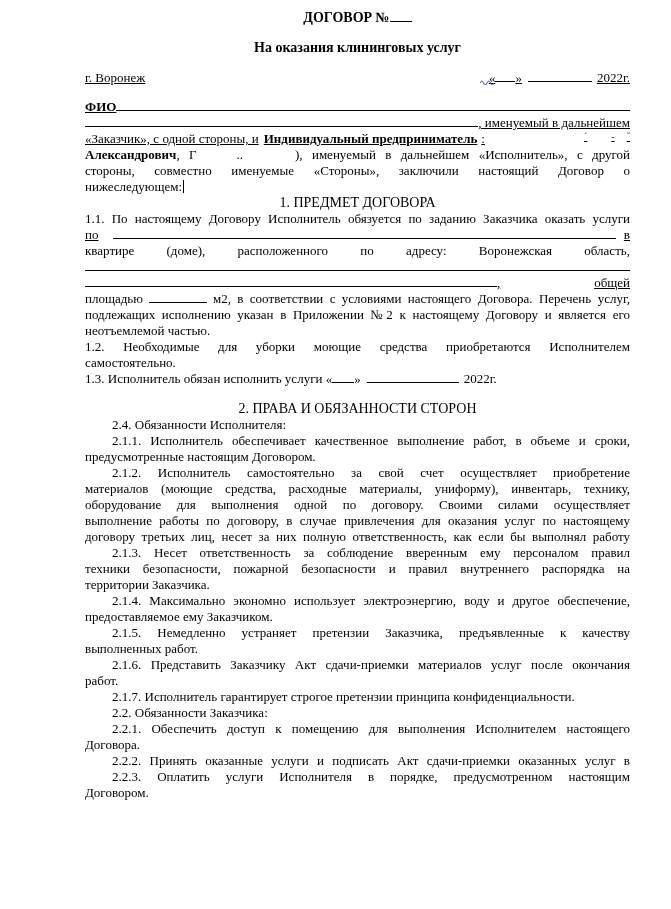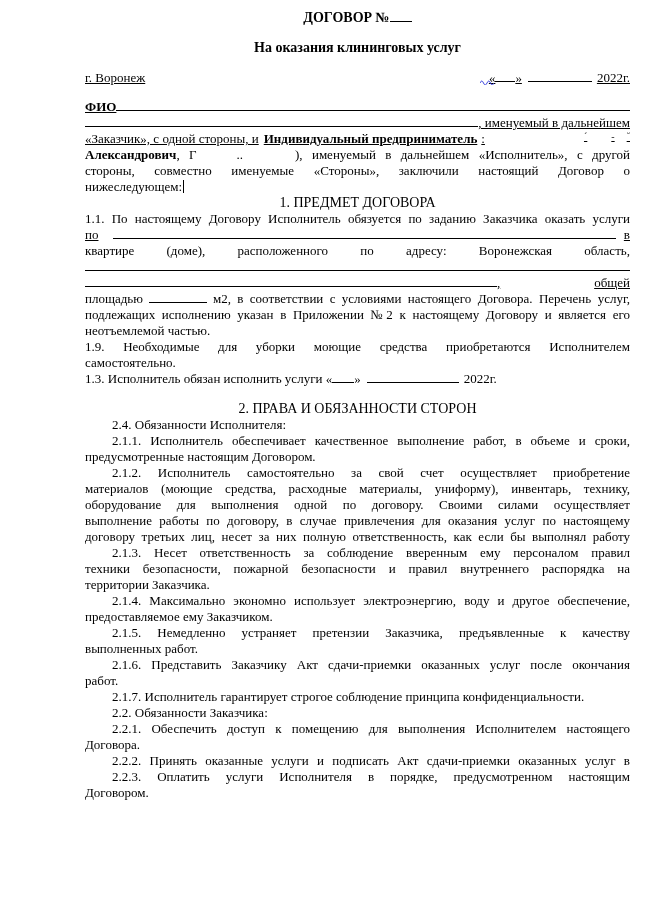--- a/index.html
+++ b/index.html
@@ -98,7 +98,7 @@
     <div class="line just"><span>площадью</span><span class="hgap" style="width: 6px;"></span><span class="blank" style="width: 58px;"></span><span class="hgap" style="width: 6px;"></span><span>м2, в соответствии с условиями настоящего Договора. Перечень услуг,</span></div>
     <div class="line just"><span>подлежащих исполнению указан в Приложении №2 к настоящему Договору и является его</span></div>
     <div class="line left"><span>неотъемлемой частью.</span></div>
-    <div class="line just"><span>1.9. Необходимые для уборки моющие средства приобретаются Исполнителем</span></div>
+    <div class="line just"><span>1.2. Необходимые для уборки моющие средства приобретаются Исполнителем</span></div>
     <div class="line left"><span>самостоятельно.</span></div>
     <div class="line left"><span>1.3. Исполнитель обязан исполнить услуги «</span><span class="blank" style="width: 22px;"></span><span>»</span><span class="hgap" style="width: 6px;"></span><span class="blank" style="width: 92px;"></span><span class="hgap" style="width: 5px;"></span><span>2022г.</span></div>
     <div class="gap" style="height: 14px;"></div>

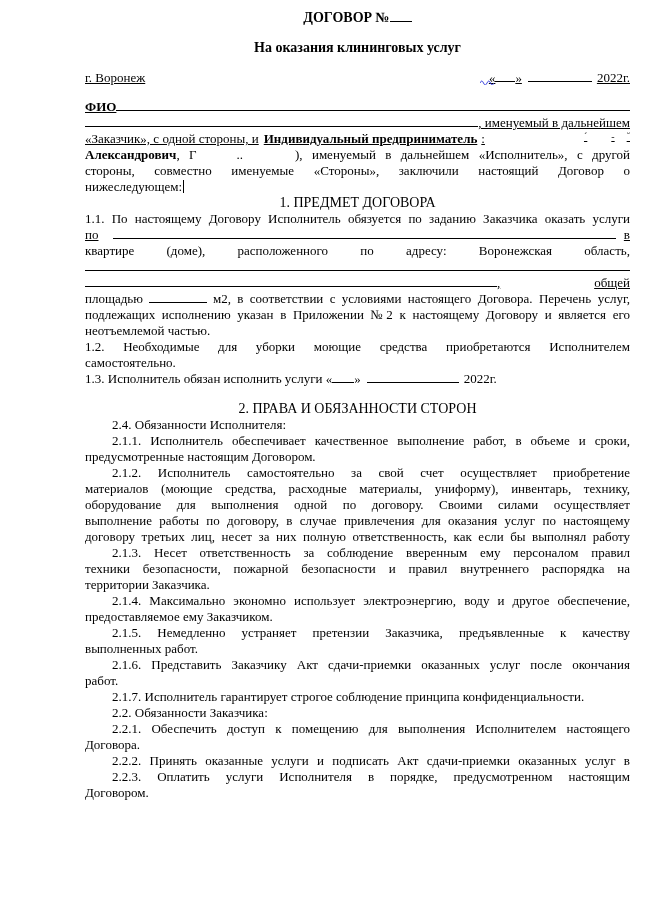--- a/index.html
+++ b/index.html
@@ -118,7 +118,7 @@
     <div class="line left"><span>предоставляемое ему Заказчиком.</span></div>
     <div class="line just indent"><span>2.1.5. Немедленно устраняет претензии Заказчика, предъявленные к качеству</span></div>
     <div class="line left"><span>выполненных работ.</span></div>
-    <div class="line just indent"><span>2.1.6. Представить Заказчику Акт сдачи-приемки оказанных услуг после окончания</span></div>
+    <div class="line just indent"><span>2.1.6. Представить Заказчику Акт сдачи-приемки материалов услуг после окончания</span></div>
     <div class="line left"><span>работ.</span></div>
     <div class="line left indent"><span>2.1.7. Исполнитель гарантирует строгое соблюдение принципа конфиденциальности.</span></div>
     <div class="line left indent"><span>2.2. Обязанности Заказчика:</span></div>

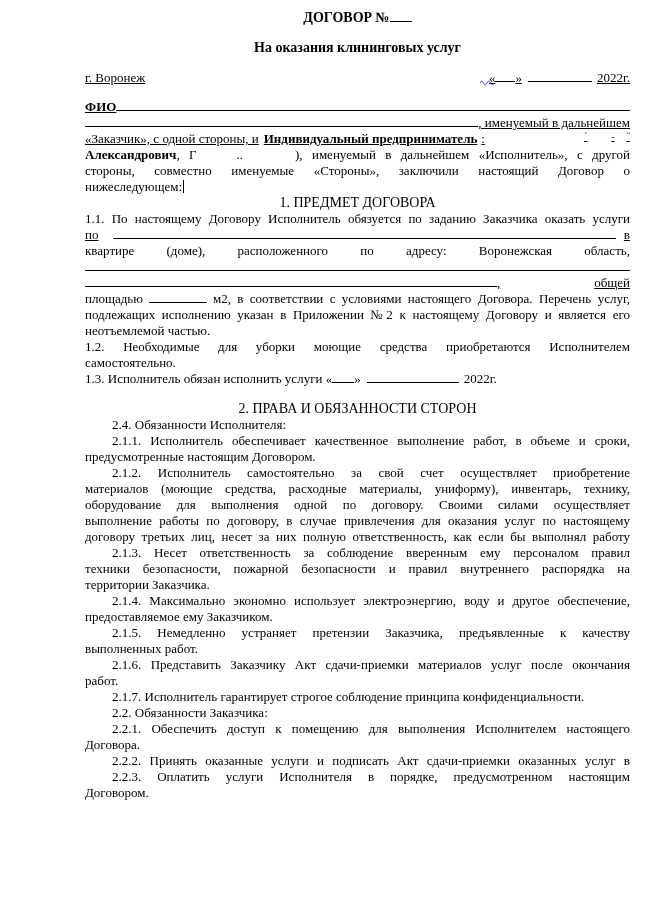--- a/index.html
+++ b/index.html
@@ -120,7 +120,7 @@
     <div class="line left"><span>выполненных работ.</span></div>
     <div class="line just indent"><span>2.1.6. Представить Заказчику Акт сдачи-приемки материалов услуг после окончания</span></div>
     <div class="line left"><span>работ.</span></div>
-    <div class="line left indent"><span>2.1.7. Исполнитель гарантирует строгое соблюдение принципа конфиденциальности.</span></div>
+    <div class="line left indent"><span>2.1.7. Исполнитель гарантирует строгое претензии принципа конфиденциальности.</span></div>
     <div class="line left indent"><span>2.2. Обязанности Заказчика:</span></div>
     <div class="line just indent"><span>2.2.1. Обеспечить доступ к помещению для выполнения Исполнителем настоящего</span></div>
     <div class="line left"><span>Договора.</span></div>

